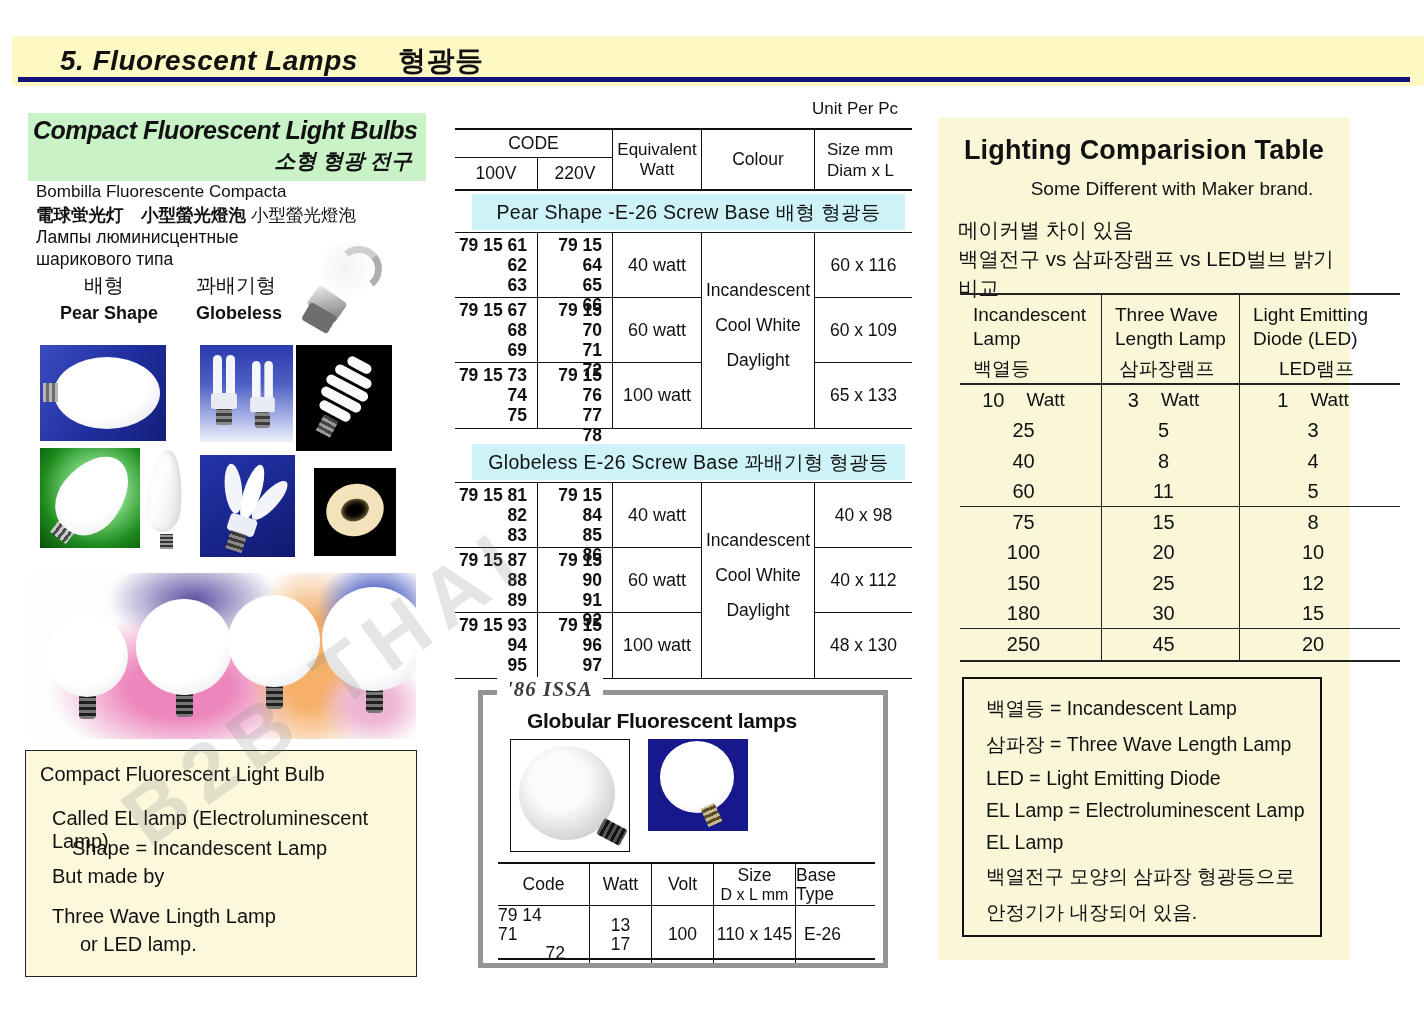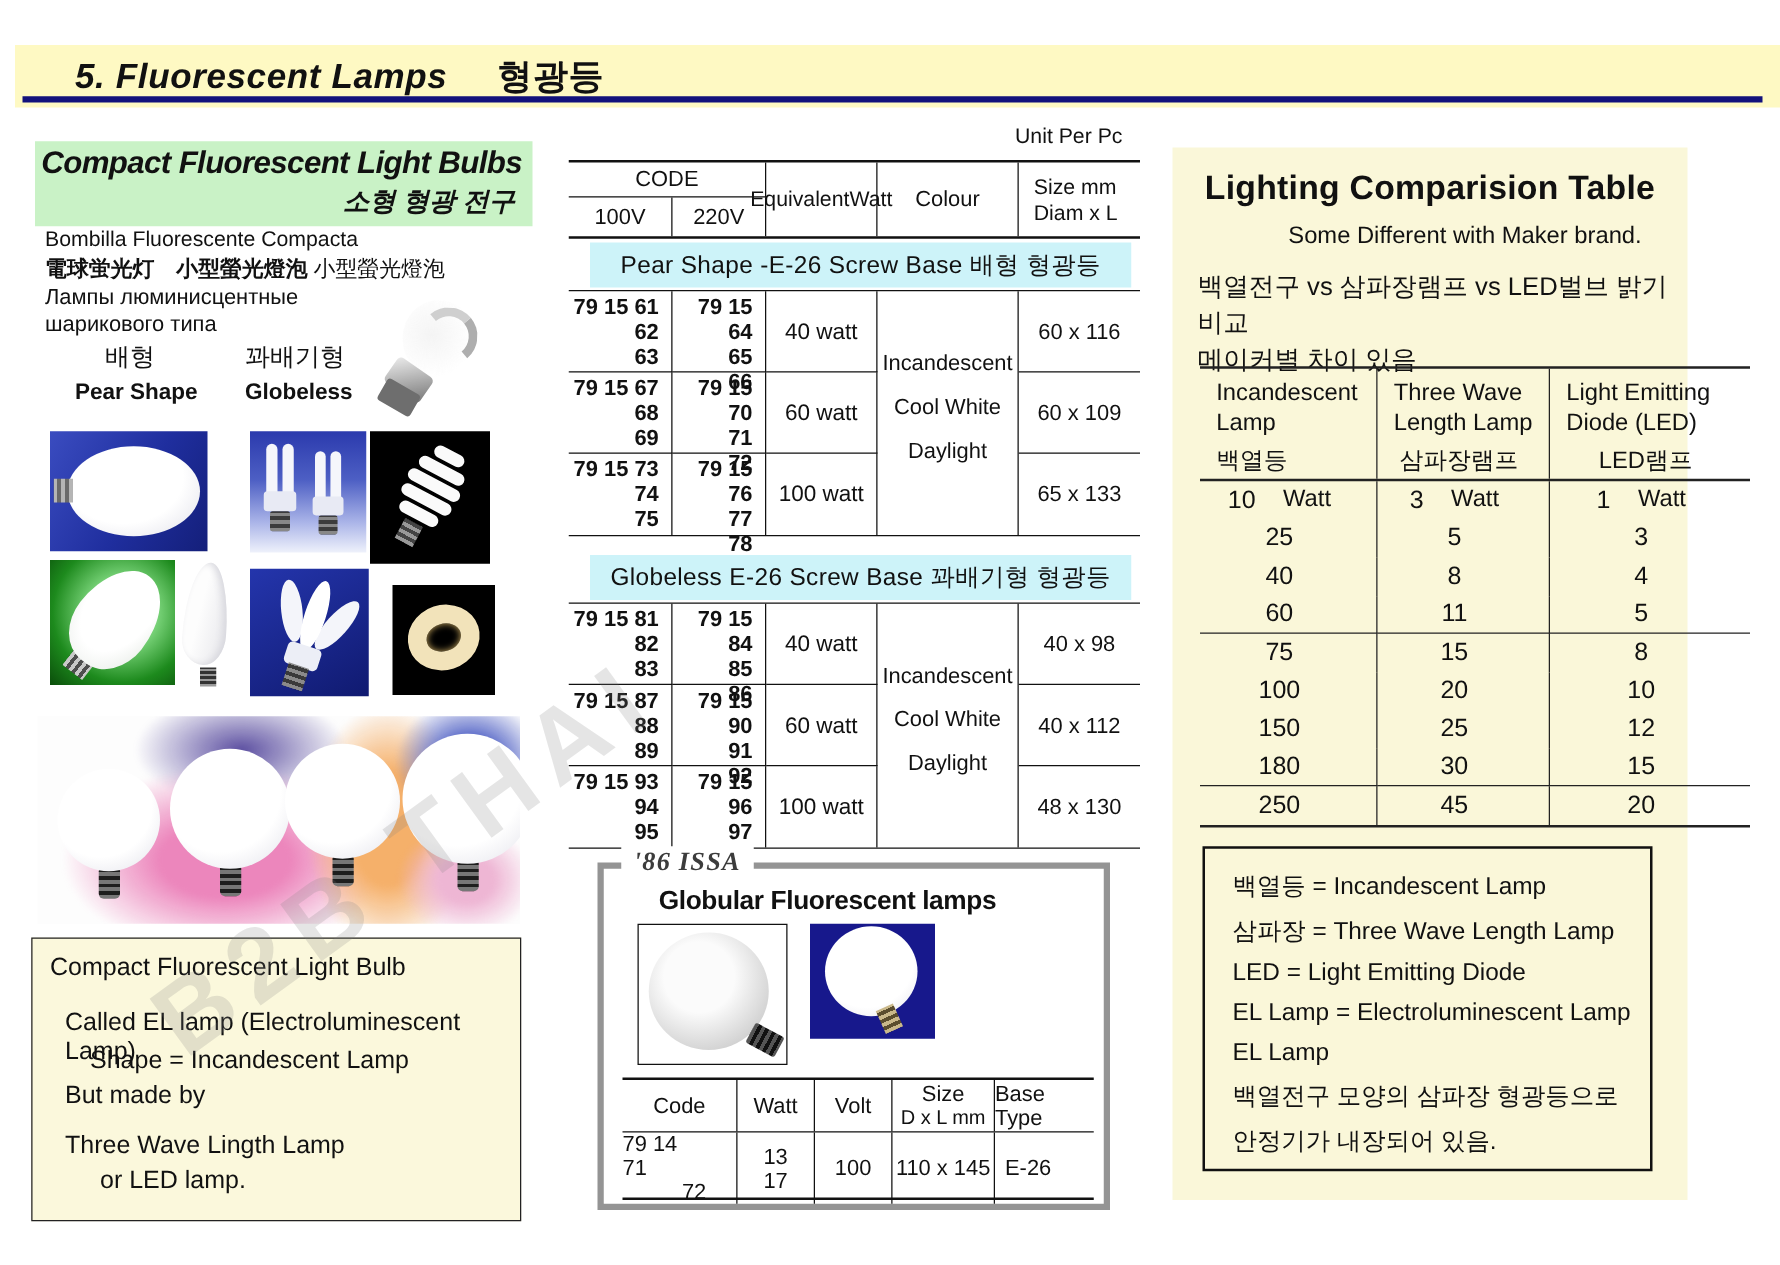--- a/index.html
+++ b/index.html
@@ -106,7 +106,7 @@
             text-align:center; font-size:17.5px; line-height:27px; }
   .h-100 { grid-column:1; grid-row:2; border-right:1.5px solid #111; text-align:center; font-size:17.5px; line-height:30px; }
   .h-220 { grid-column:2; grid-row:2; border-right:1.5px solid #111; text-align:center; font-size:17.5px; line-height:30px; }
-  .h-watt { grid-column:3; grid-row:1/3; border-right:1.5px solid #111; display:flex; flex-direction:row; justify-content:center; align-items:center; font-size:17px; line-height:20px; }
+  .h-watt { grid-column:3; grid-row:1/3; border-right:1.5px solid #111; display:flex; flex-direction:column; justify-content:center; align-items:center; font-size:17px; line-height:20px; }
   .h-col { grid-column:4; grid-row:1/3; border-right:1.5px solid #111; display:flex; align-items:center; justify-content:center; font-size:17.5px; }
   .h-size { grid-column:5; grid-row:1/3; display:flex; flex-direction:column; justify-content:center; padding-left:12px; font-size:17px; line-height:21px; }
   .section-band { margin:3px 0 2px 17px; width:433px; height:36px; background:#cdf3f9;

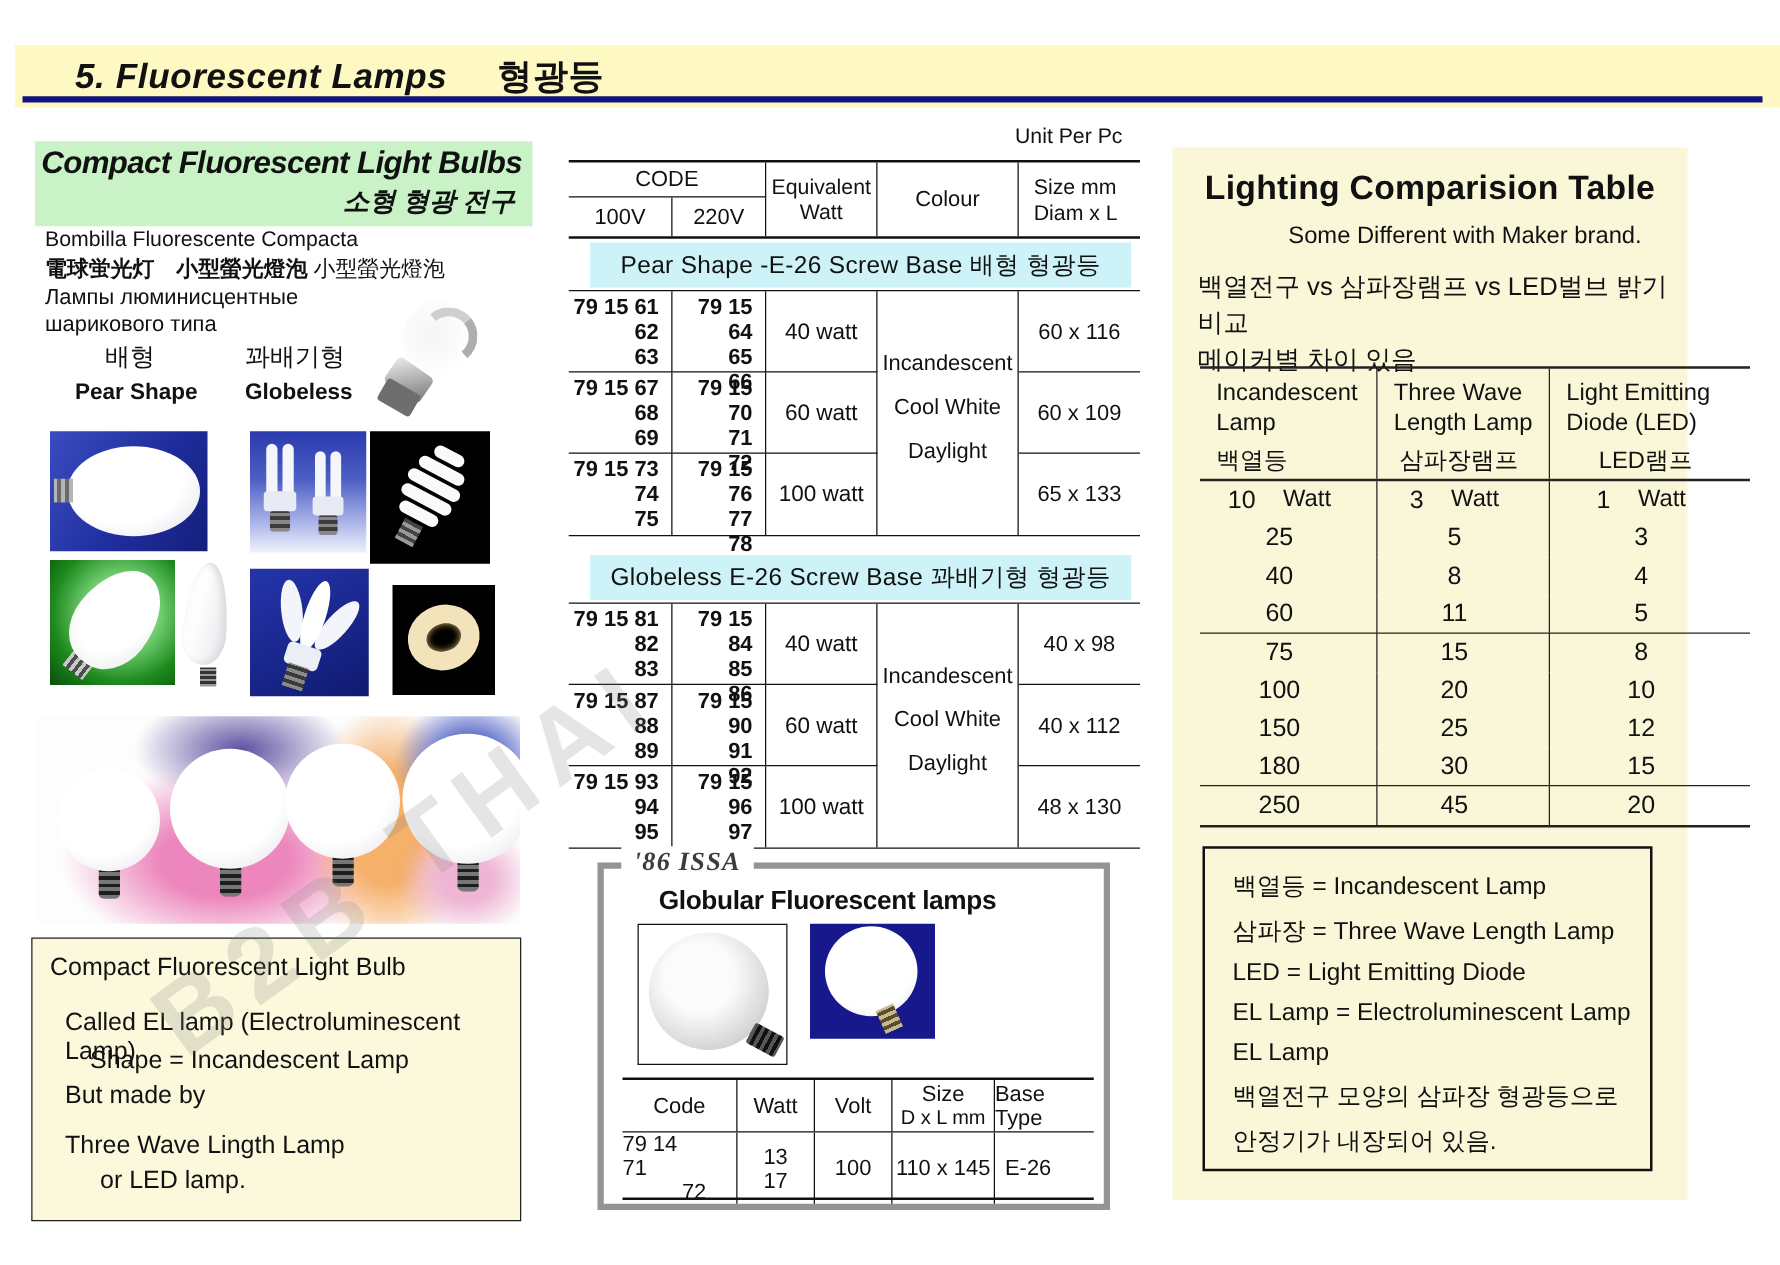--- a/index.html
+++ b/index.html
@@ -436,8 +436,8 @@
     <div class="cmp-title">Lighting Comparision Table</div>
     <div class="cmp-sub">Some Different with Maker brand.</div>
     <div class="cmp-note">
+      <div>메이커별 차이 있음</div>
       <div>백열전구 vs 삼파장램프 vs LED벌브 밝기비교</div>
-      <div>메이커별 차이 있음</div>
     </div>
 
     <div class="cmp-table">

